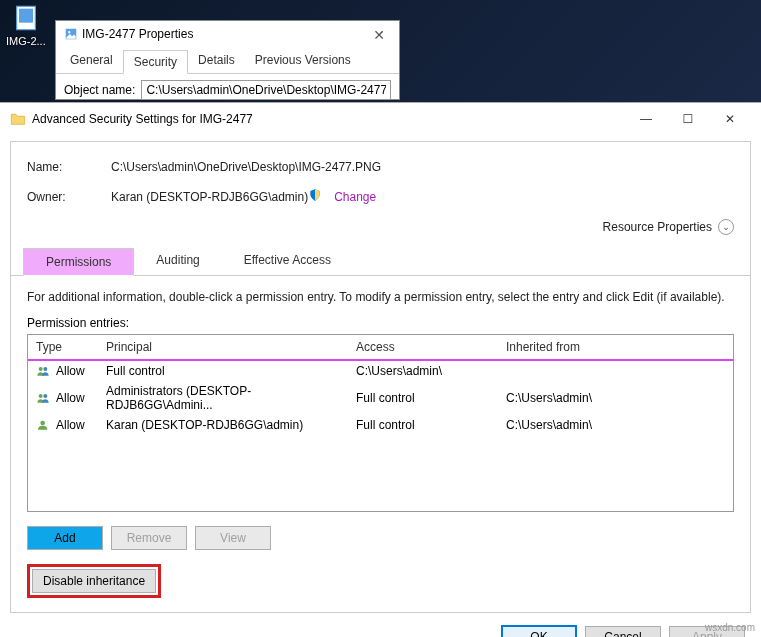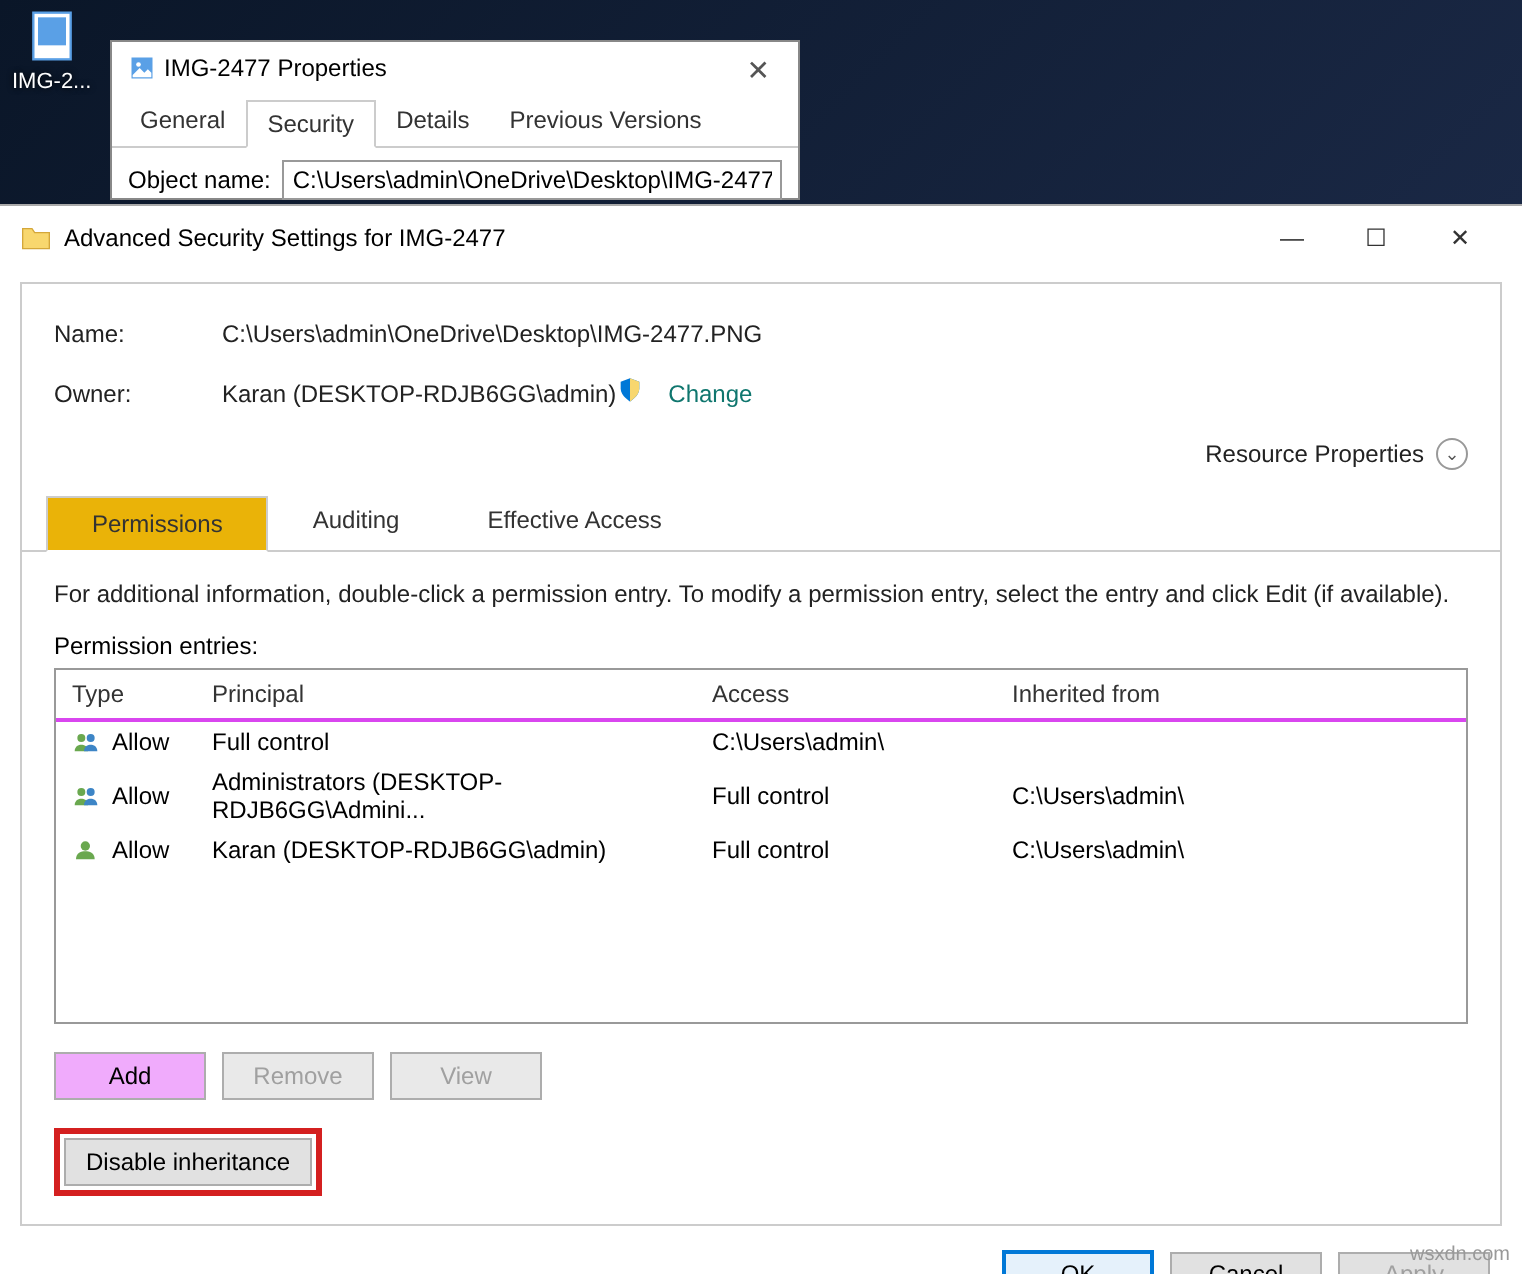--- a/index.html
+++ b/index.html
@@ -32,7 +32,7 @@
 .info-row { display:flex; margin:4px 0 14px 0; align-items:center; }
 .info-row .lbl { width:84px; color:#222; }
 .info-row .val { color:#222; }
-.link { color:#0f766e; margin-left:10px; cursor:pointer; }
+.link { color:#a21caf; margin-left:10px; cursor:pointer; }
 .shield { color:#f0c419; margin-right:2px; }
 
 .rprop { text-align:right; margin:8px 0 12px 0; color:#222; display:flex; justify-content:flex-end; align-items:center; gap:6px;}

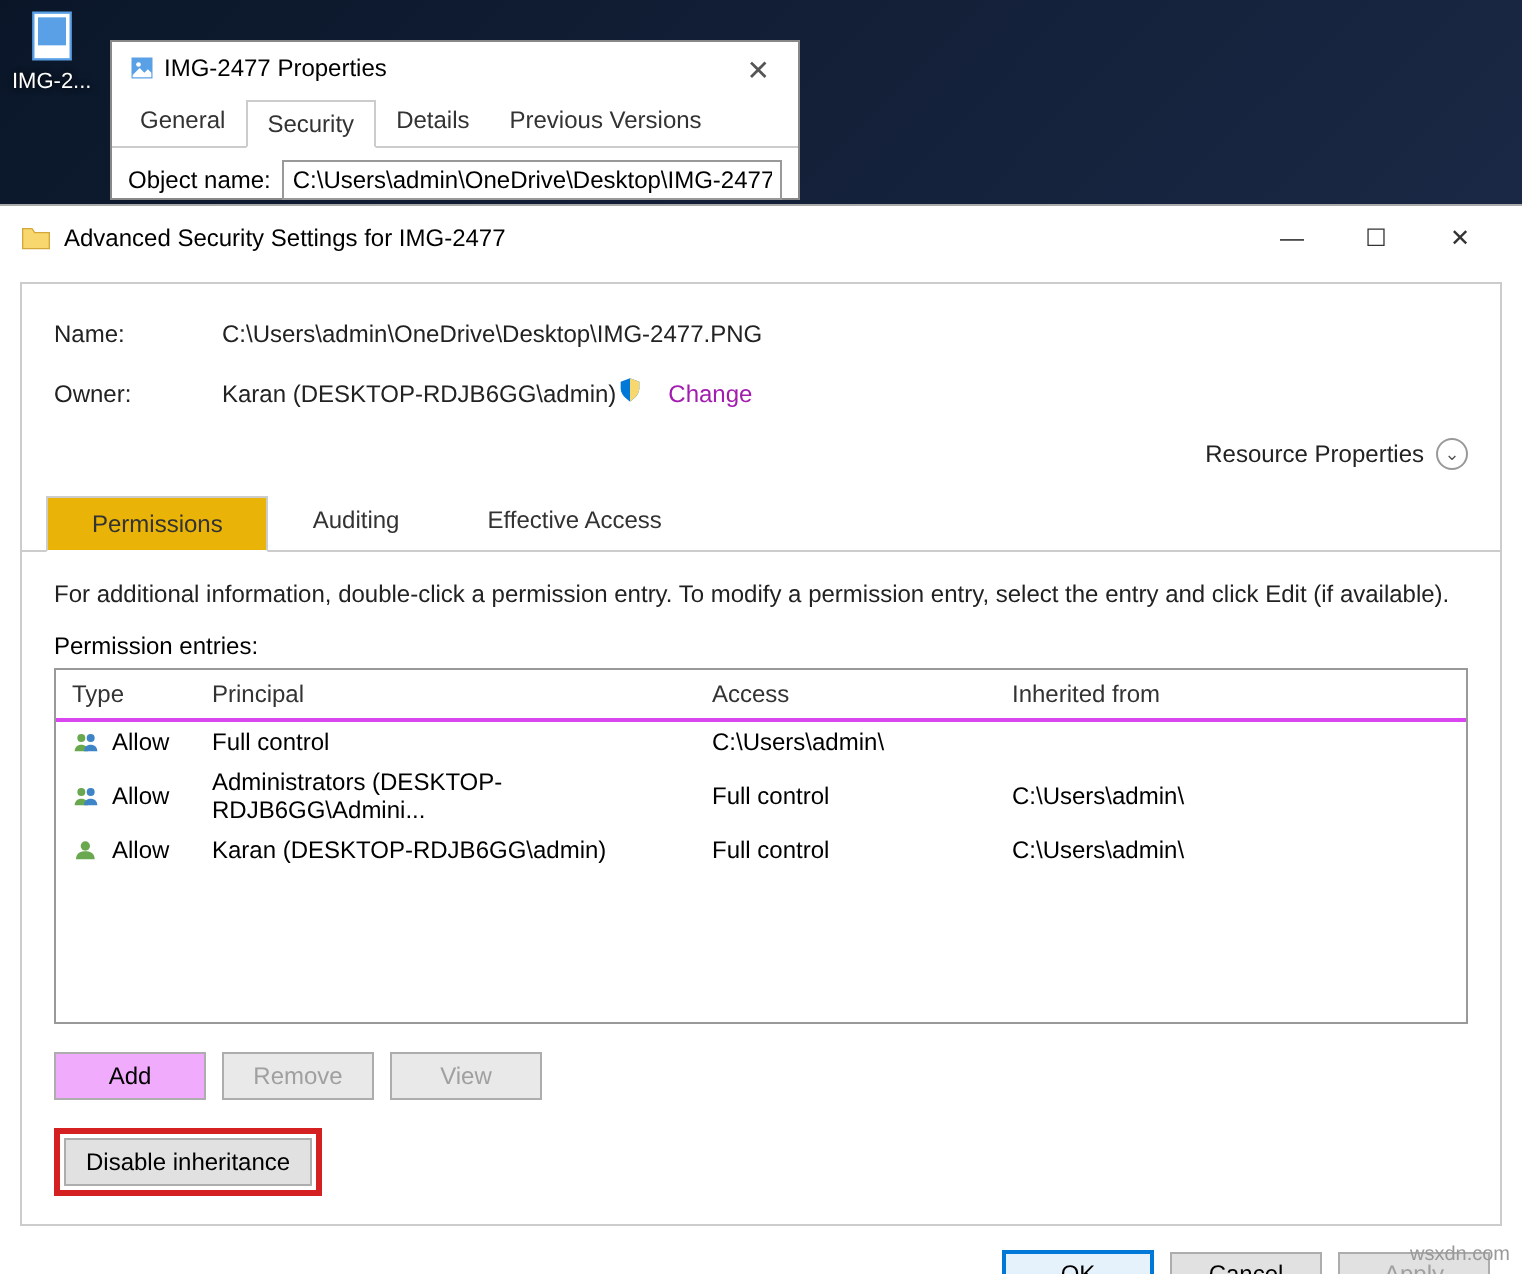--- a/index.html
+++ b/index.html
@@ -40,7 +40,7 @@
 
 .tabrow { display:flex; border-bottom:1px solid #ccc; margin:0 -16px 14px -16px; padding:0 12px;}
 .stab { padding:6px 22px; font-size:12px; cursor:pointer; color:#333; }
-.stab.active { border:1px solid #ccc; border-bottom:1px solid #fff; position:relative; top:1px; background:#eab308; }
+.stab.active { border:1px solid #ccc; border-bottom:1px solid #fff; position:relative; top:1px; background:#f0abfc; }
 
 .note { margin:4px 0 12px 0; color:#222; }
 .plabel { margin-bottom:4px; }

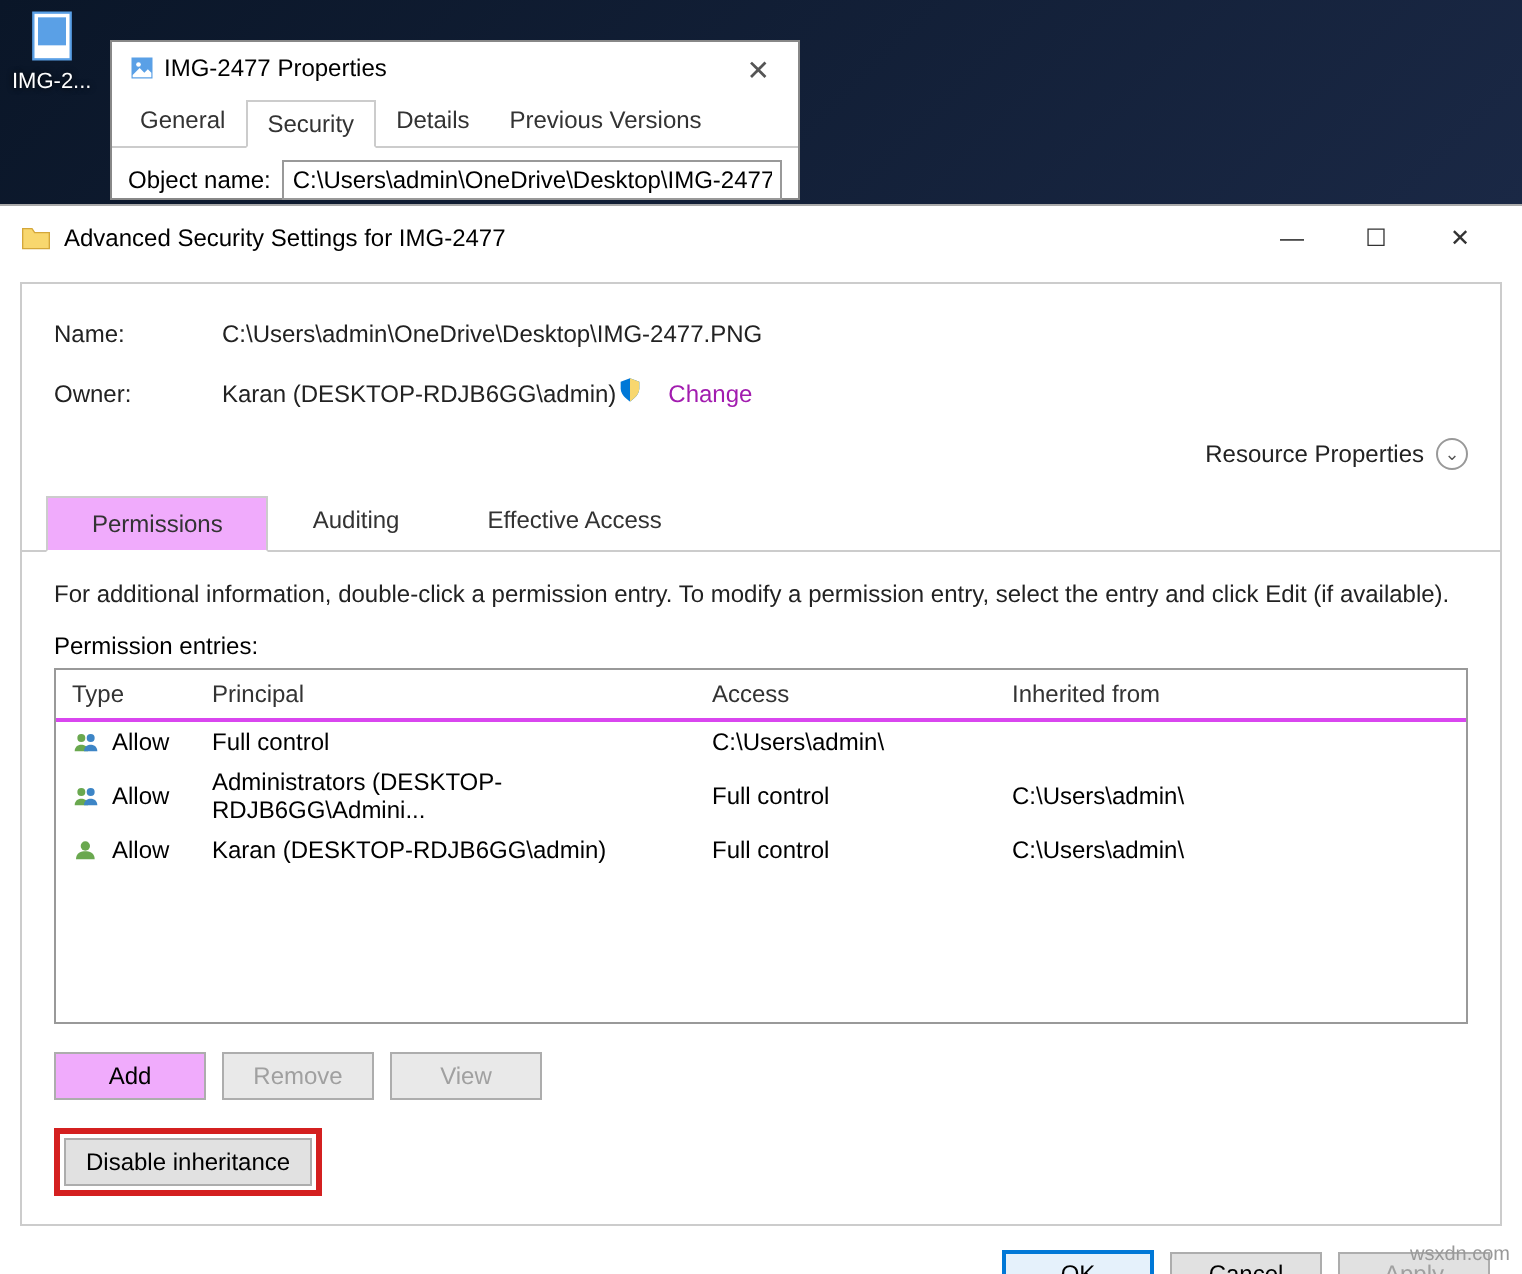--- a/index.html
+++ b/index.html
@@ -53,7 +53,7 @@
 .usericon { width:16px; height:12px; }
 
 .btnrow { display:flex; gap:8px; margin-top:14px; }
-.btn { padding:4px 0; width:76px; text-align:center; border:1px solid #adadad; background:#f0abfc; cursor:pointer; }
+.btn { padding:4px 0; width:76px; text-align:center; border:1px solid #adadad; background:#0ea5e9; cursor:pointer; }
 .btn.disabled { color:#a0a0a0; background:#e9e9e9; cursor:default; }
 .dinhbox { margin-top:14px; border:3px solid #d42020; display:inline-block; padding:2px;}
 .dinh { padding:4px 10px; background:#e1e1e1; border:1px solid #adadad; cursor:pointer; }

